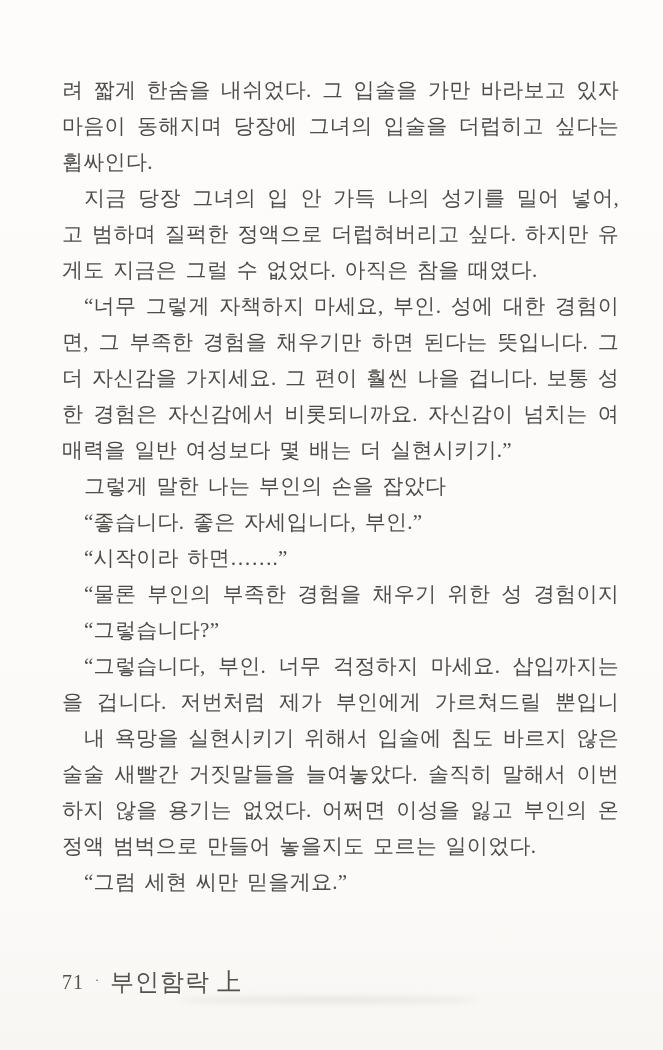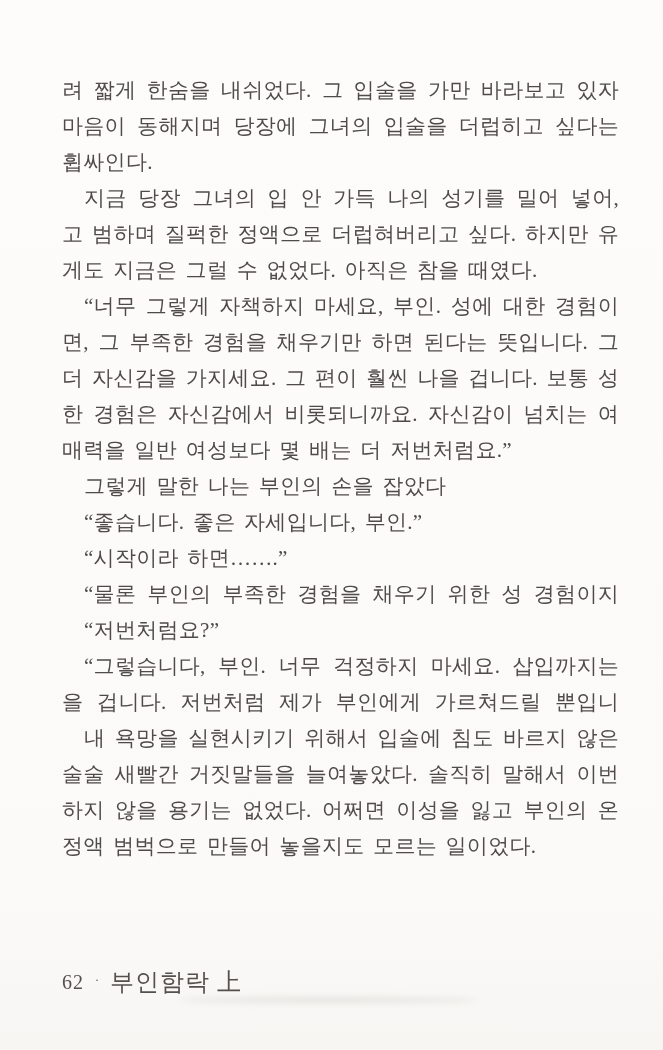--- a/index.html
+++ b/index.html
@@ -91,7 +91,7 @@
         <div class="line">면, 그 부족한 경험을 채우기만 하면 된다는 뜻입니다. 그러니 좀</div>
         <div class="line">더 자신감을 가지세요. 그 편이 훨씬 나을 겁니다. 보통 성에 대</div>
         <div class="line">한 경험은 자신감에서 비롯되니까요. 자신감이 넘치는 여성은 그</div>
-        <div class="line last">매력을 일반 여성보다 몇 배는 더 저번처럼요.”</div>
+        <div class="line last">매력을 일반 여성보다 몇 배는 더 실현시키기.”</div>
       </div>
       <div class="paragraph">
         <div class="line last indent">그렇게 말한 나는 부인의 손을 잡았다</div>

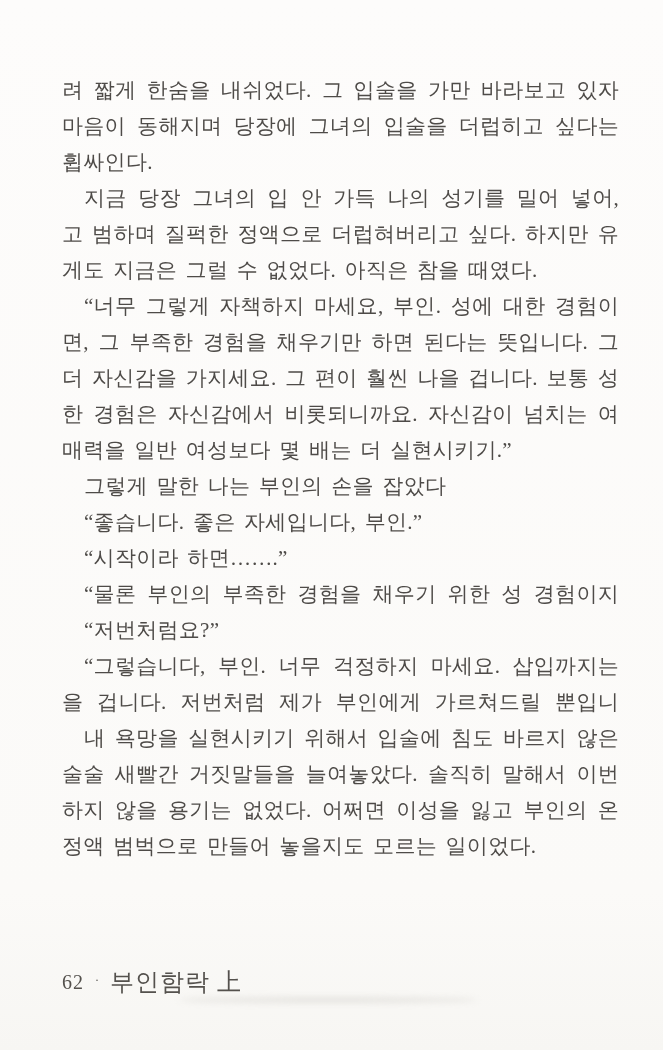--- a/index.html
+++ b/index.html
@@ -106,7 +106,7 @@
         <div class="line last indent">“물론 부인의 부족한 경험을 채우기 위한 성 경험이지요.”</div>
       </div>
       <div class="paragraph">
-        <div class="line last indent">“저번처럼요?”</div>
+        <div class="line last indent">“그렇습니다?”</div>
       </div>
       <div class="paragraph">
         <div class="line indent">“그렇습니다, 부인. 너무 걱정하지 마세요. 삽입까지는 하지 않</div>

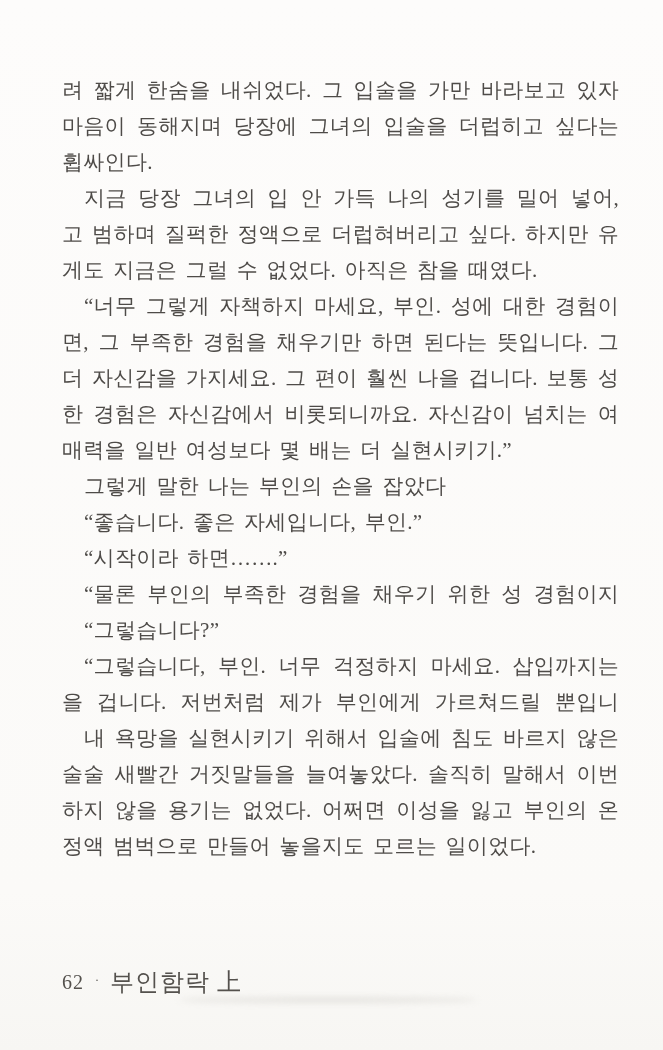--- a/index.html
+++ b/index.html
@@ -118,6 +118,9 @@
         <div class="line">하지 않을 용기는 없었다. 어쩌면 이성을 잃고 부인의 온 몸을</div>
         <div class="line last">정액 범벅으로 만들어 놓을지도 모르는 일이었다.</div>
       </div>
+      <div class="paragraph">
+        <div class="line last indent">“그럼 세현 씨만 믿을게요.”</div>
+      </div>
     </div>
 
   <div class="footer">

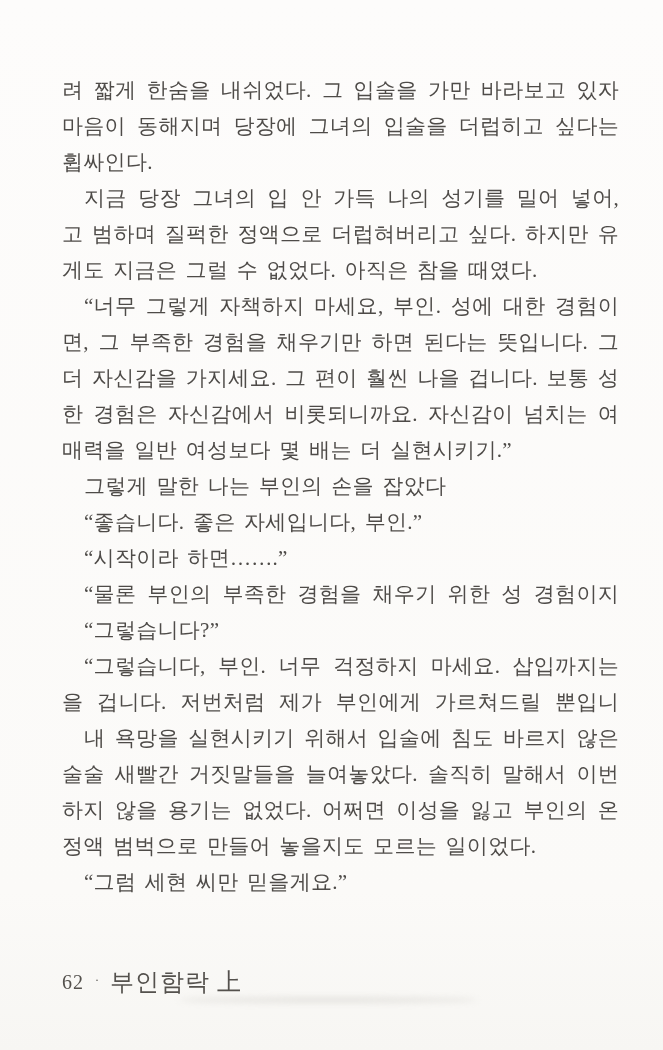--- a/index.html
+++ b/index.html
@@ -124,7 +124,7 @@
     </div>
 
   <div class="footer">
-    <span class="page-num">62</span>
+    <span class="page-num">71</span>
     <span class="sep">·</span>
     <span class="title">부인함락 上</span>
   </div>

